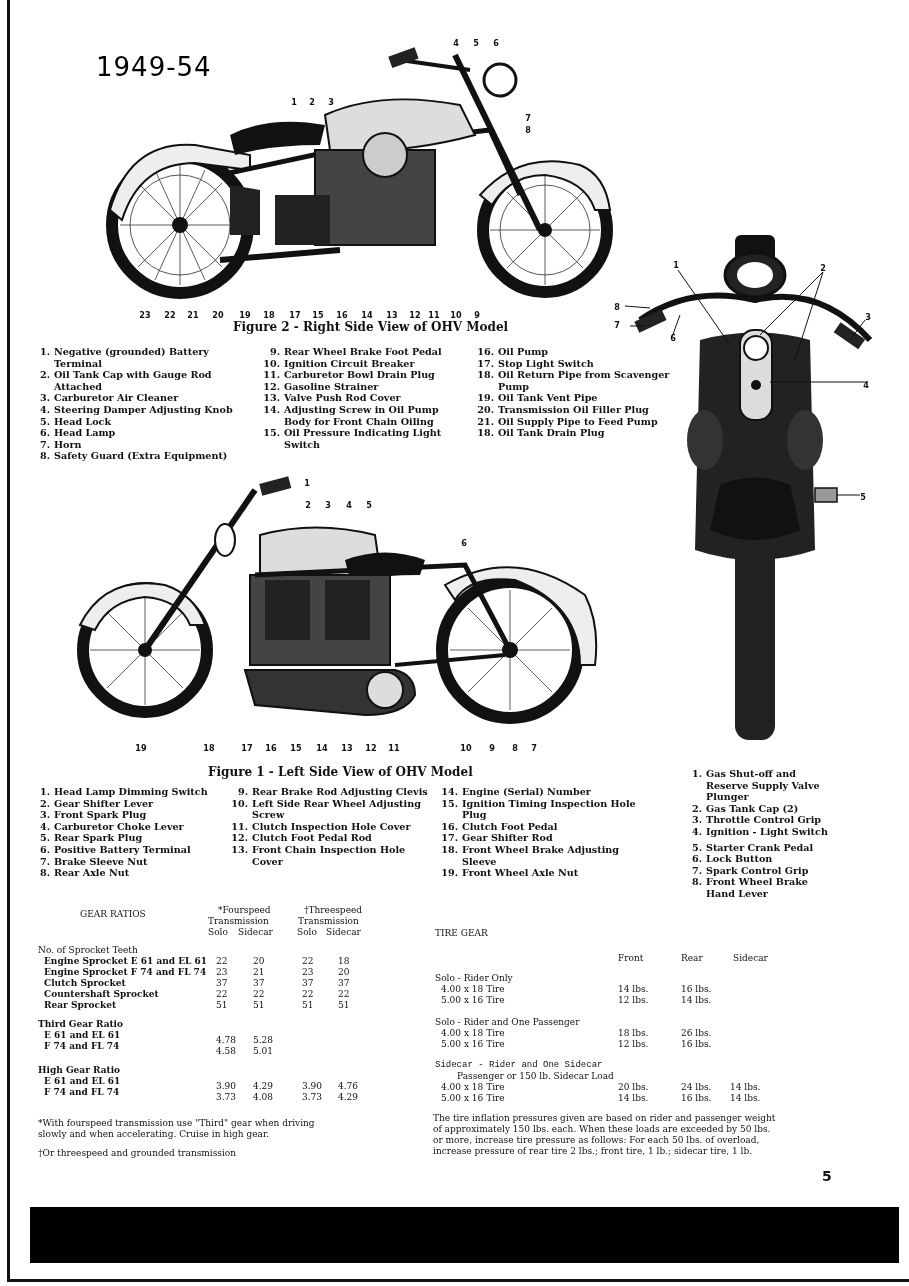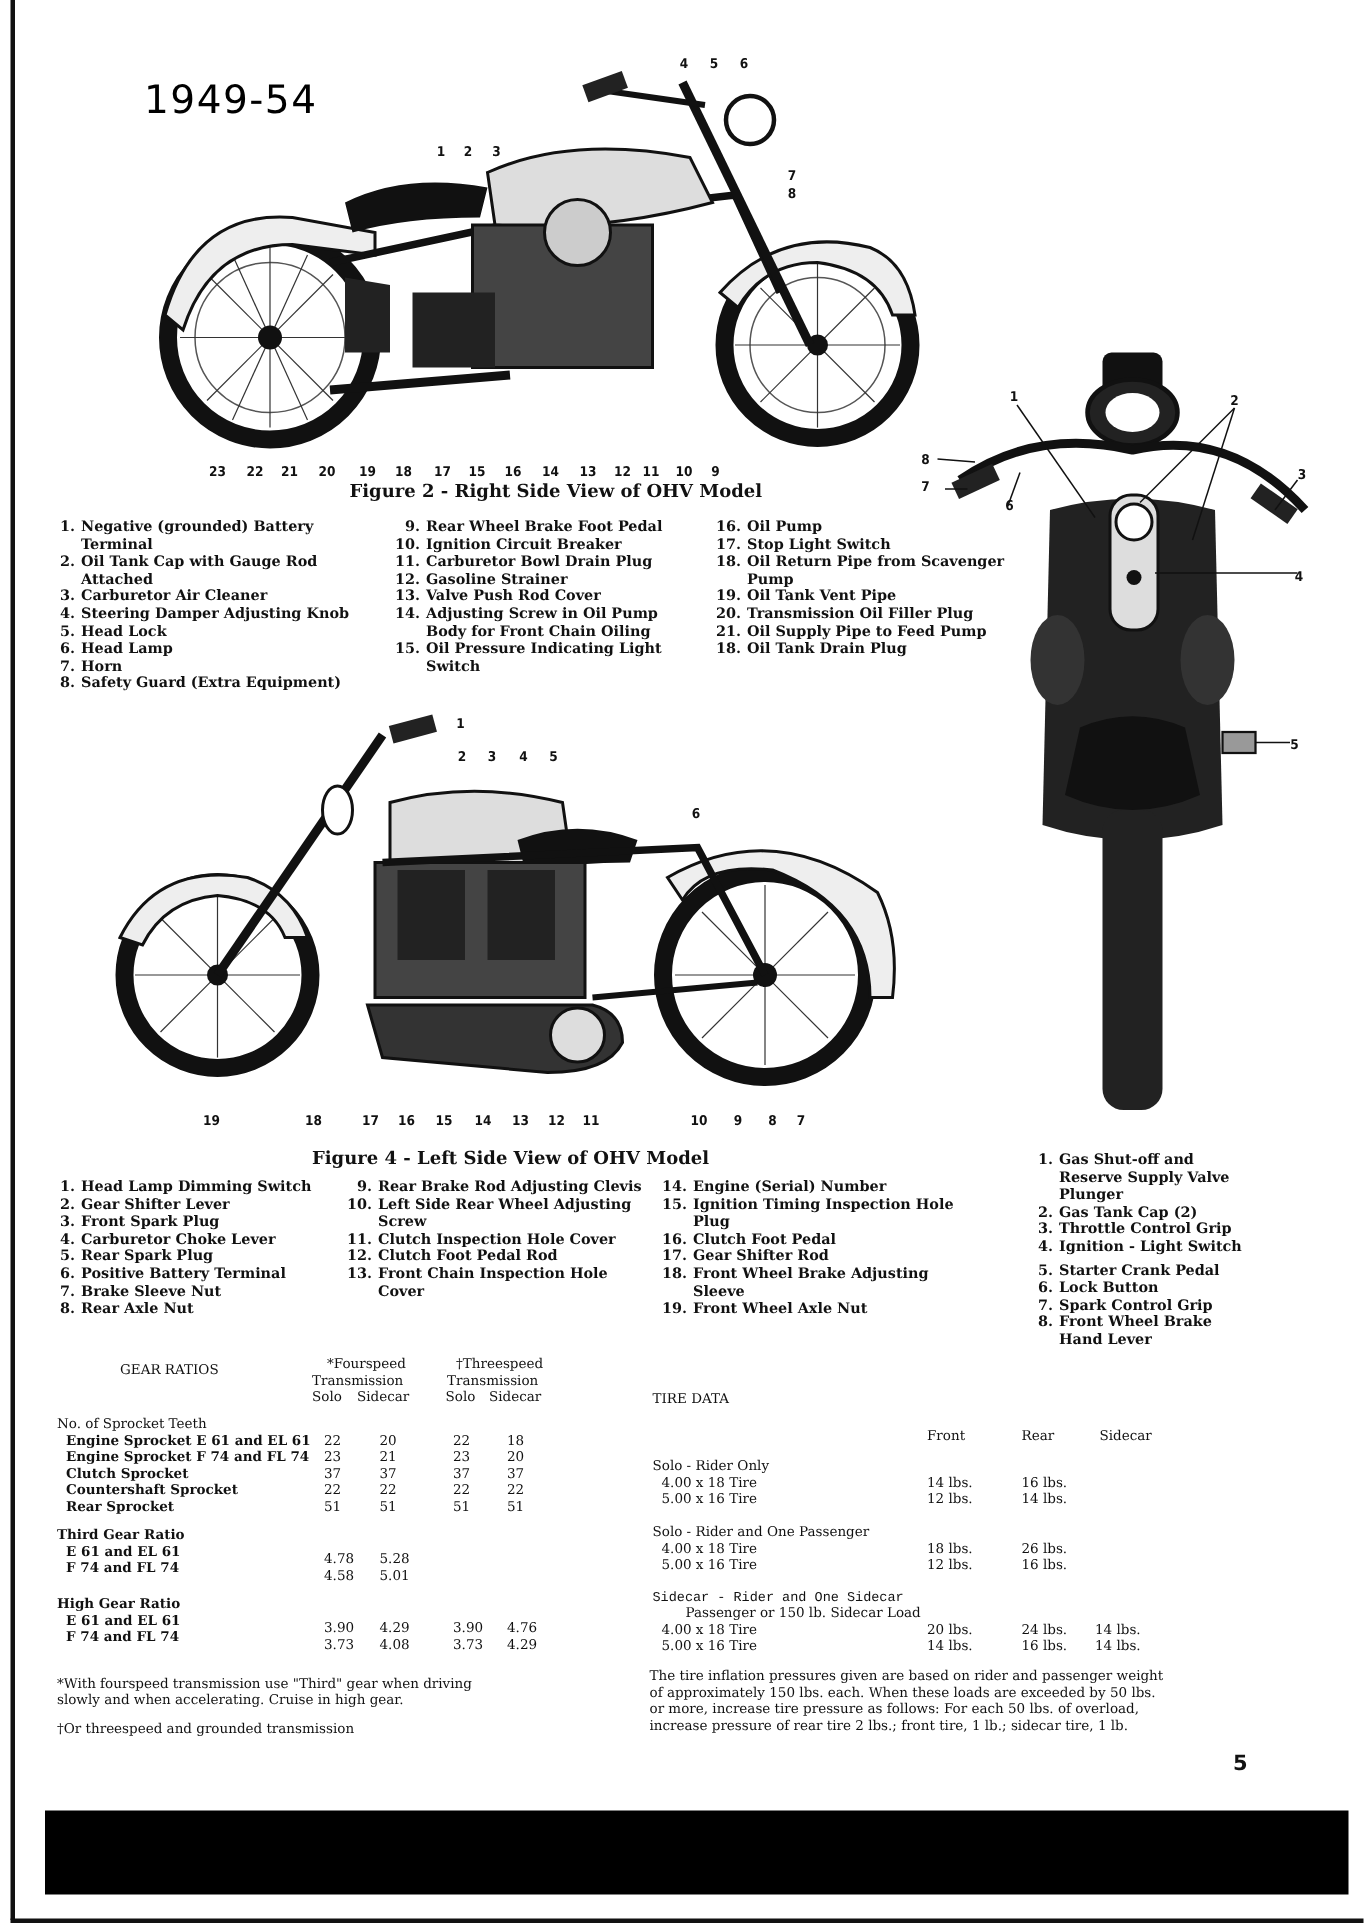--- a/index.html
+++ b/index.html
@@ -325,7 +325,7 @@
     <span style="left:515px;top:0;">8</span>
     <span style="left:534px;top:0;">7</span>
   </div>
-  <div class="fig-caption" style="left:208px;top:765px;">Figure 4 - Left Side View of OHV Model</div>
+  <div class="fig-caption" style="left:208px;top:765px;">Figure 1 - Left Side View of OHV Model</div>
 
   <div class="legend" style="left:32px;top:786px;width:195px;">
     <div class="item">

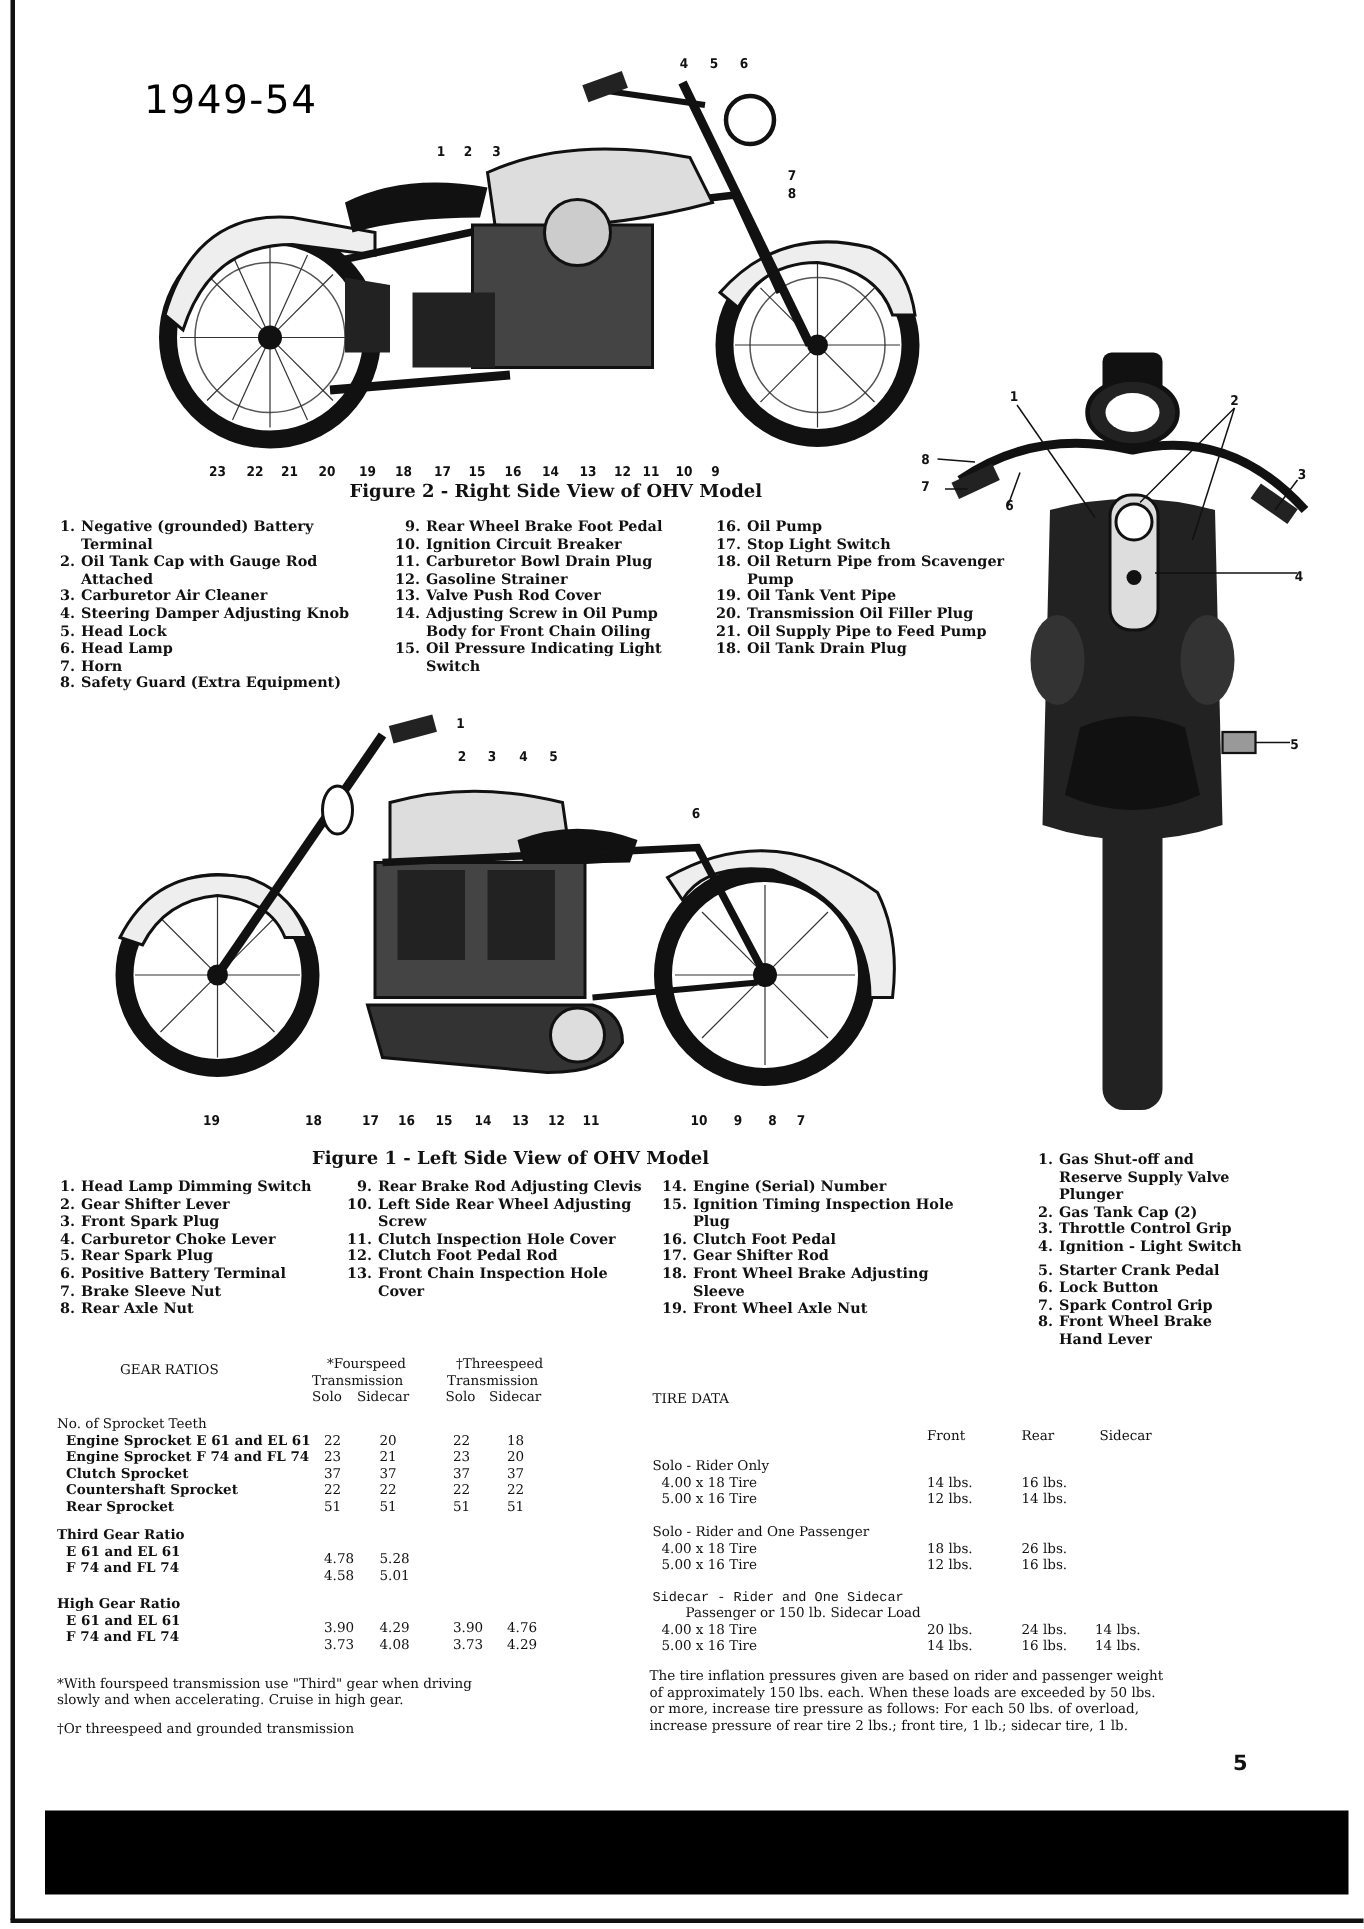--- a/index.html
+++ b/index.html
@@ -541,7 +541,7 @@
 
   <div class="tire">
     <div class="row" style="top:0;">
-        <span class="cell" style="left:2px;">TIRE DATA</span>
+        <span class="cell" style="left:2px;">TIRE GEAR</span>
       </div>
     <div class="row" style="top:25px;">
       <span class="cell" style="left:185px;">Front</span>

